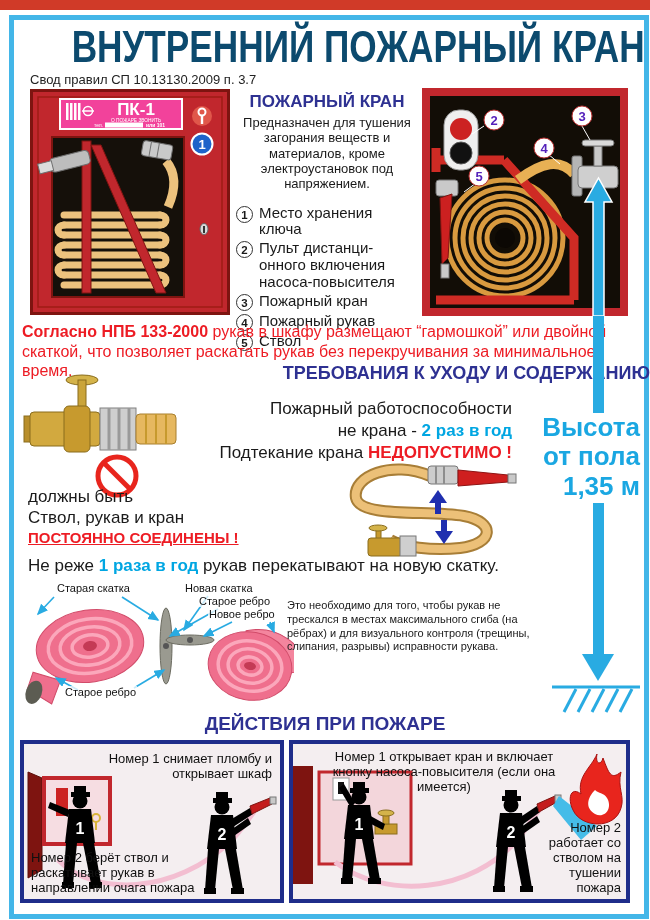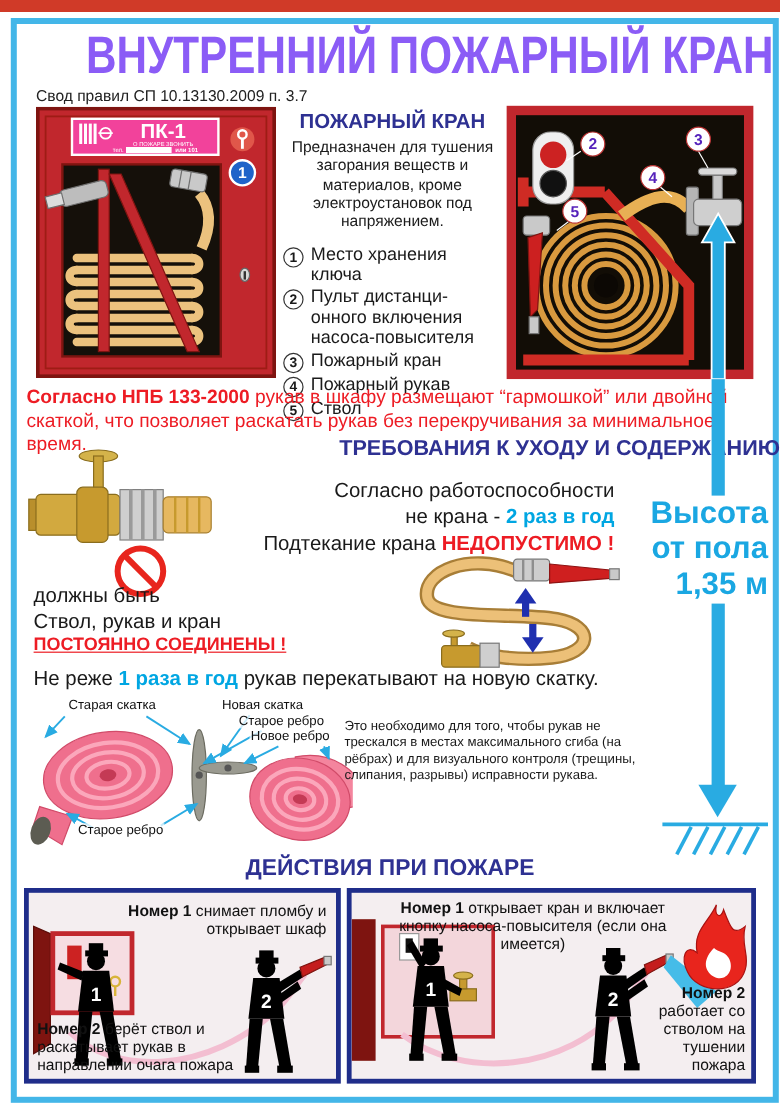--- a/index.html
+++ b/index.html
@@ -12,7 +12,7 @@
   .frame{left:9px;top:15px;width:630px;height:894px;border:5px solid #43b6e8;}
   .title{
     left:0;top:22px;width:528px;text-align:center;white-space:nowrap;
-    font-size:44px;font-weight:bold;color:#8b5cf6;
+    font-size:44px;font-weight:bold;color:#0c4a6e;
   }
   .title span{display:inline-block;transform:scaleX(.8);transform-origin:center;}
   .subtitle{left:30px;top:72px;font-size:13px;color:#222;}

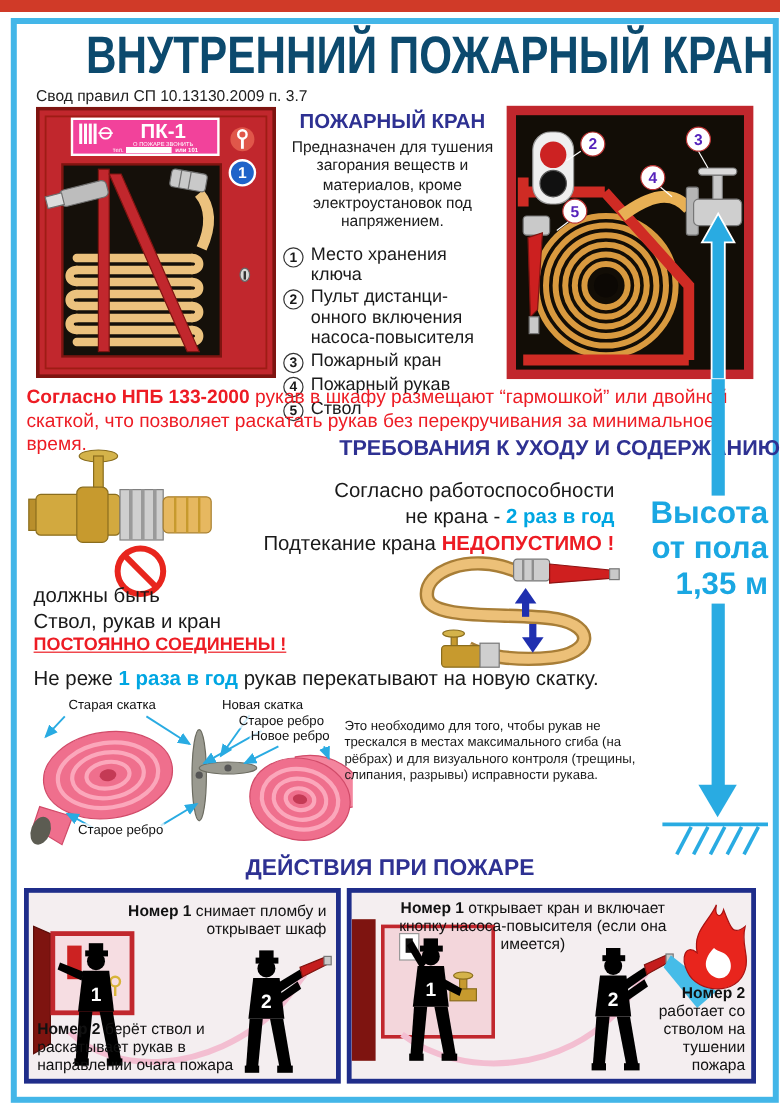--- a/index.html
+++ b/index.html
@@ -220,7 +220,7 @@
 </svg>
 
 <div class="abs check-text">
-  <div><span>Согласно работоспособности</span></div>
+  <div><span>Пожарный работоспособности</span></div>
   <div><span>не крана -</span> <span class="blue-b">2 раз в год</span></div>
   <div><span>Подтекание крана</span> <span class="red-b">НЕДОПУСТИМО !</span></div>
 </div>

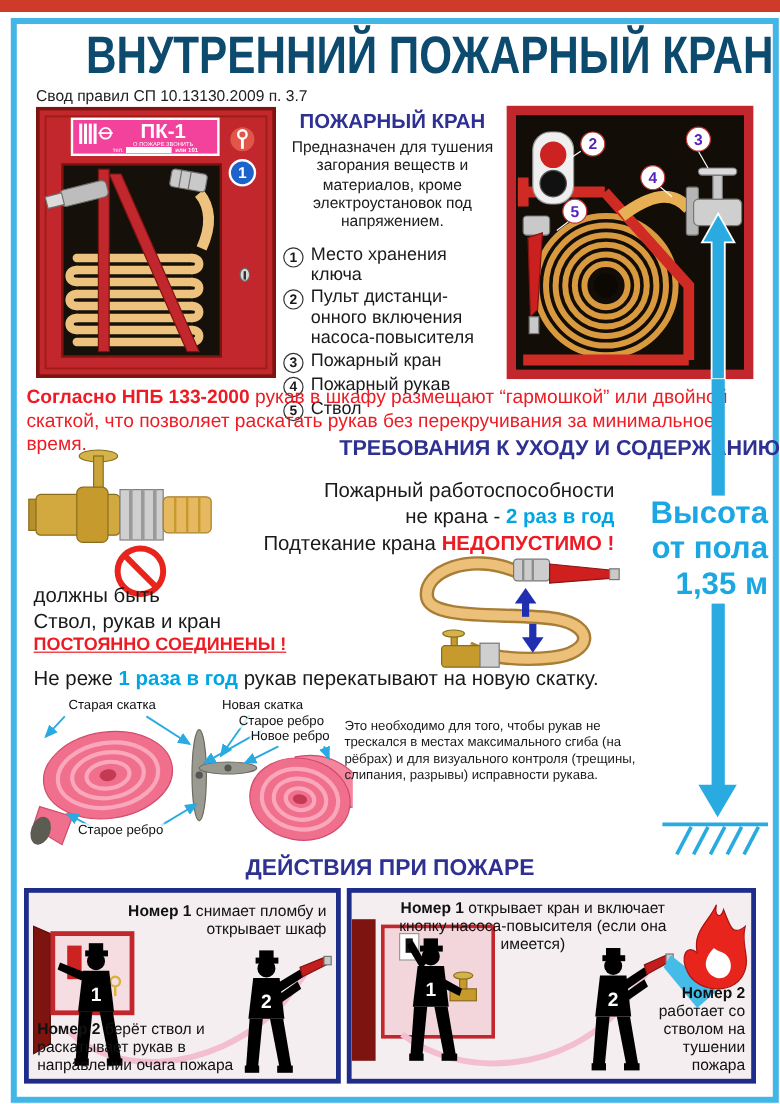--- a/index.html
+++ b/index.html
@@ -48,7 +48,7 @@
   .panel1{left:20px;width:264px;}
   .panel2{left:289px;width:341px;}
   .cap{position:absolute;font-size:13px;line-height:1.16;color:#111;}
-  .cap b{font-weight:bold;margin-top:26px;}
+  .cap b{font-weight:normal;margin-top:26px;}
   .p1c1{top:7px;right:8px;width:176px;text-align:right;}
   .p1c2{left:7px;bottom:4px;width:176px;}
   .p2c1{top:5px;left:28px;width:246px;text-align:center;}

